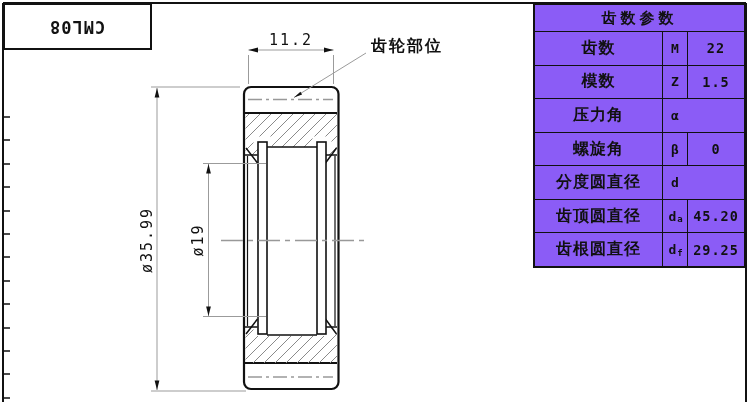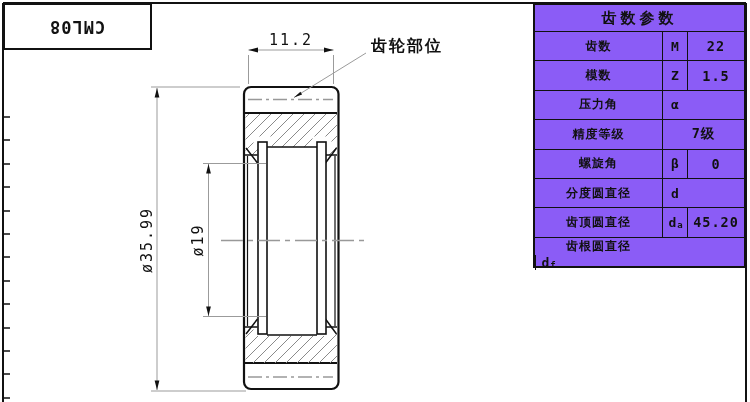--- a/index.html
+++ b/index.html
@@ -21,7 +21,7 @@
   .prow{flex:1;display:flex;border-bottom:1.5px solid #111;min-height:0;}
   .prow:last-child{border-bottom:none;flex-direction:column;}
   .pcell-label{width:127px;flex:none;display:flex;align-items:center;justify-content:center;
-               font-weight:bold;font-size:12px;letter-spacing:1px;}
+               font-weight:bold;font-size:16px;letter-spacing:1px;}
   .pcell-sym{width:24px;flex:none;border-left:1.5px solid #111;display:flex;align-items:center;
              justify-content:center;font-family:"DejaVu Sans Mono",monospace;font-weight:bold;font-size:13px;}
   .pcell-val{flex:1;border-left:1.5px solid #111;display:flex;align-items:center;justify-content:center;

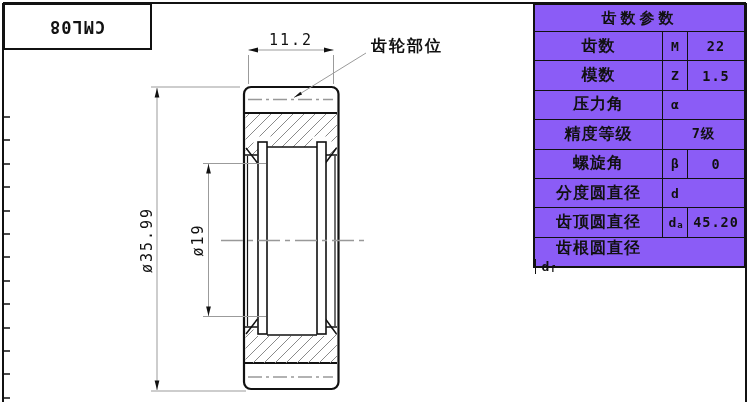--- a/index.html
+++ b/index.html
@@ -146,10 +146,6 @@
         </div>
     </div>
     <div class="prow">
-      <div class="pcell-label">精度等级</div>
-      <div class="pcell-val">7级</div>
-    </div>
-    <div class="prow">
       <div class="pcell-label">螺旋角</div>
       <div class="pcell-sym">
           <span>β</span>

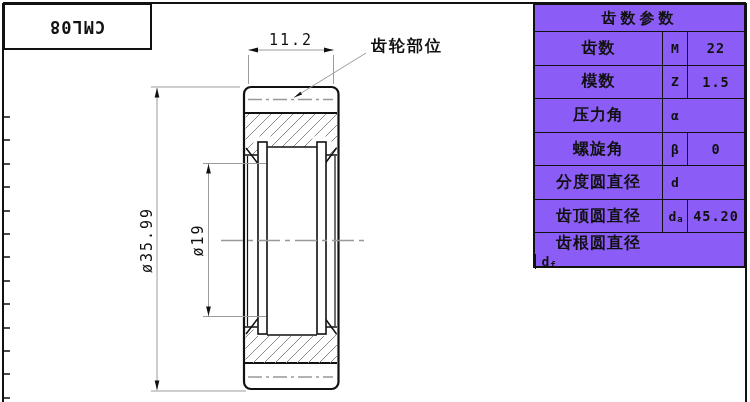--- a/index.html
+++ b/index.html
@@ -19,7 +19,7 @@
   .ptable-header{height:26px;flex:none;border-bottom:1.5px solid #111;display:flex;align-items:center;
                  justify-content:center;font-weight:bold;font-size:15px;letter-spacing:4px;}
   .prow{flex:1;display:flex;border-bottom:1.5px solid #111;min-height:0;}
-  .prow:last-child{border-bottom:none;flex-direction:column;}
+  .prow:last-child{border-bottom:none;}
   .pcell-label{width:127px;flex:none;display:flex;align-items:center;justify-content:center;
                font-weight:bold;font-size:16px;letter-spacing:1px;}
   .pcell-sym{width:24px;flex:none;border-left:1.5px solid #111;display:flex;align-items:center;

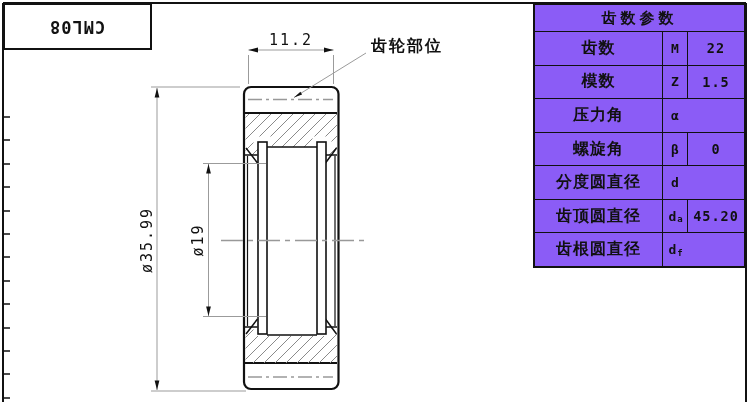--- a/index.html
+++ b/index.html
@@ -174,6 +174,7 @@
           <span>d</span>
           <span class="sub">f</span>
         </div>
+      <div class="pcell-val">29.25</div>
     </div>
   </div>
 

